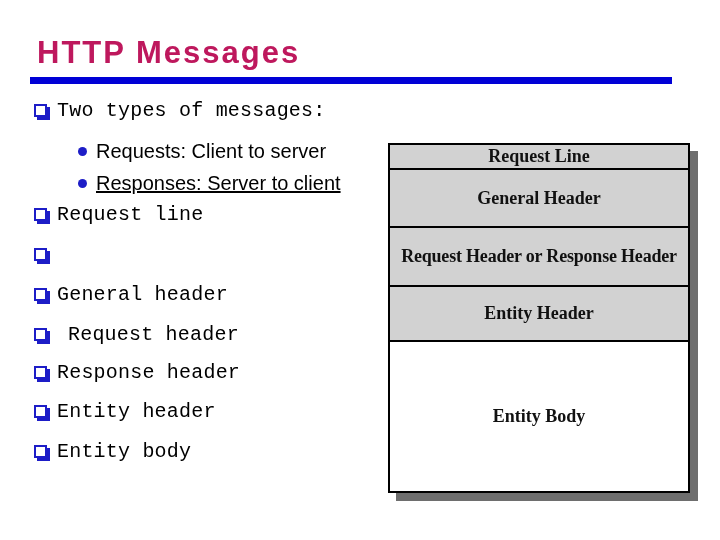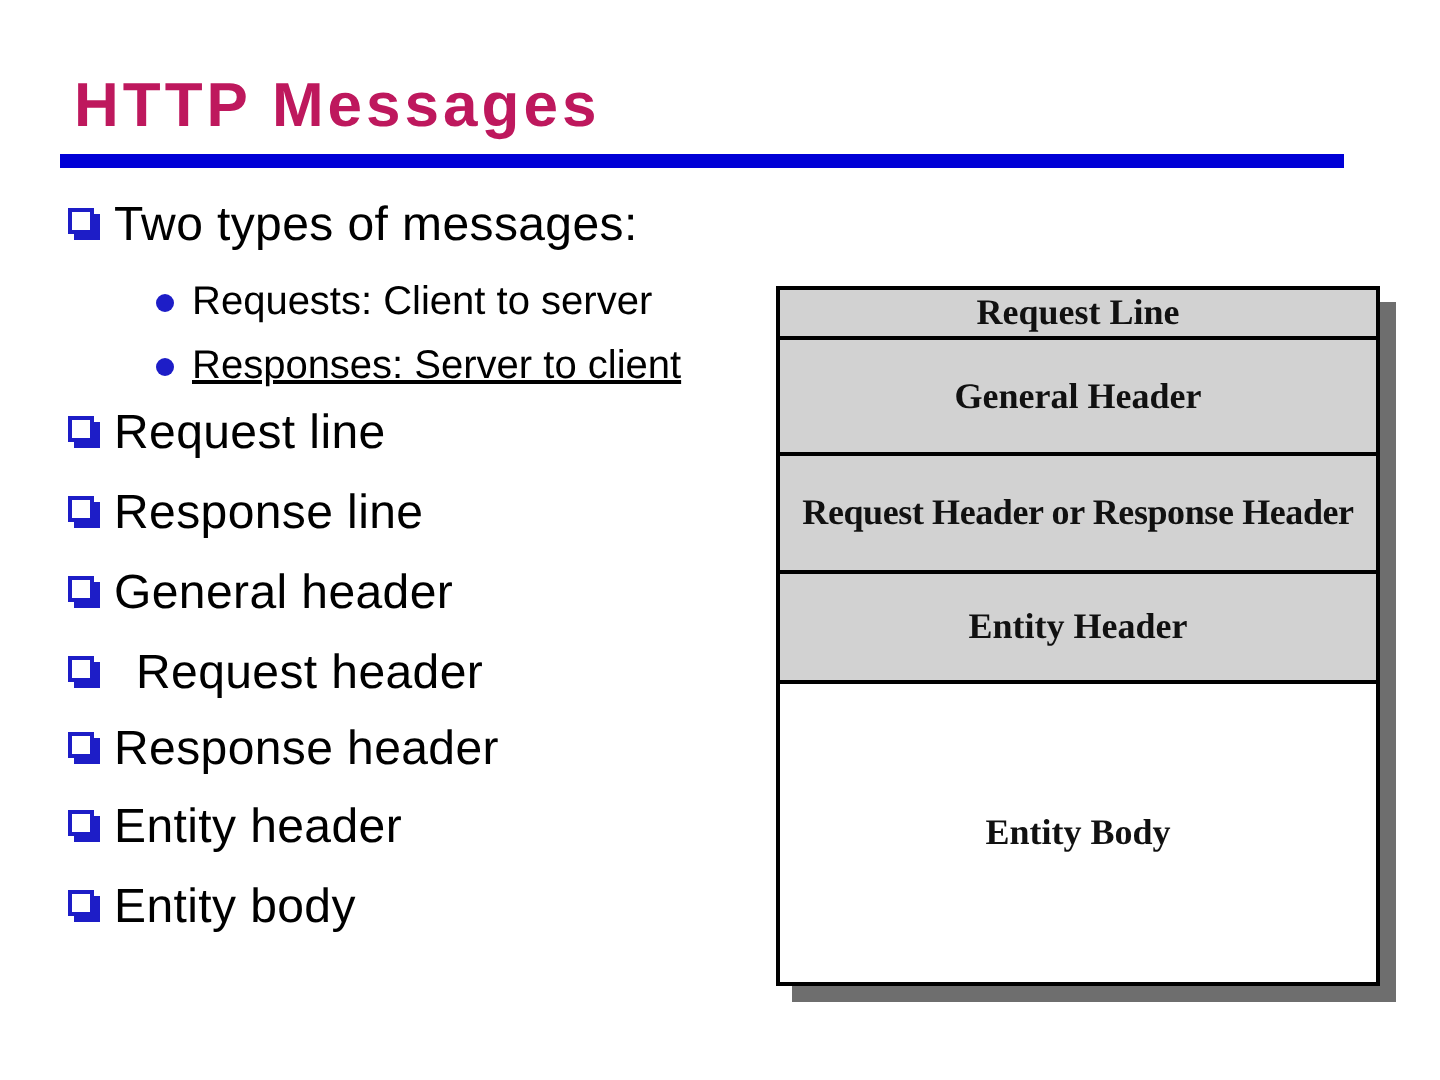--- a/index.html
+++ b/index.html
@@ -20,7 +20,7 @@
     position: absolute; left: 30px;
     display: flex; align-items: flex-start; white-space: nowrap;
   }
-  .bullet-row.level1 { font-size: 24px; letter-spacing: 0.2px; }
+  .bullet-row.level1 { font-size: 20px; letter-spacing: 0.2px; font-family: Liberation Mono, monospace; }
   .bullet-row.level2 { left: 76px; font-size: 20px; }
 
   .sq-bullet {

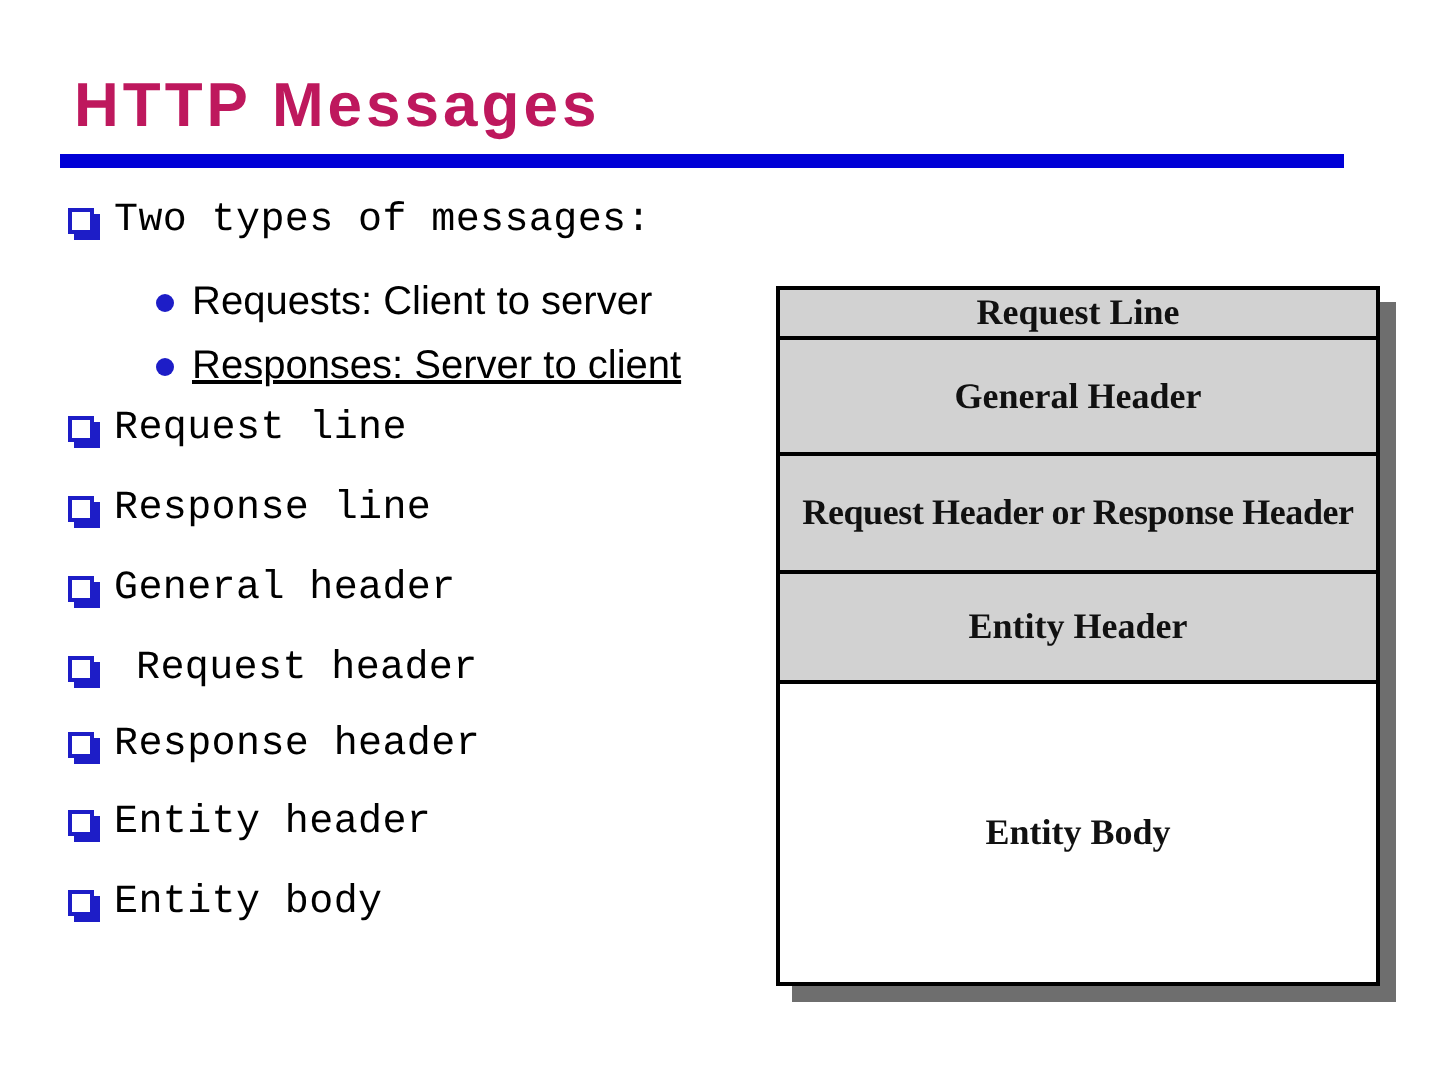--- a/index.html
+++ b/index.html
@@ -92,7 +92,6 @@
 </div>
 <div class="bullet-row level1 row-item-1">
   <span class="sq-bullet"></span>
-  <span>Response line</span>
 </div>
 <div class="bullet-row level1 row-item-2">
   <span class="sq-bullet"></span>

